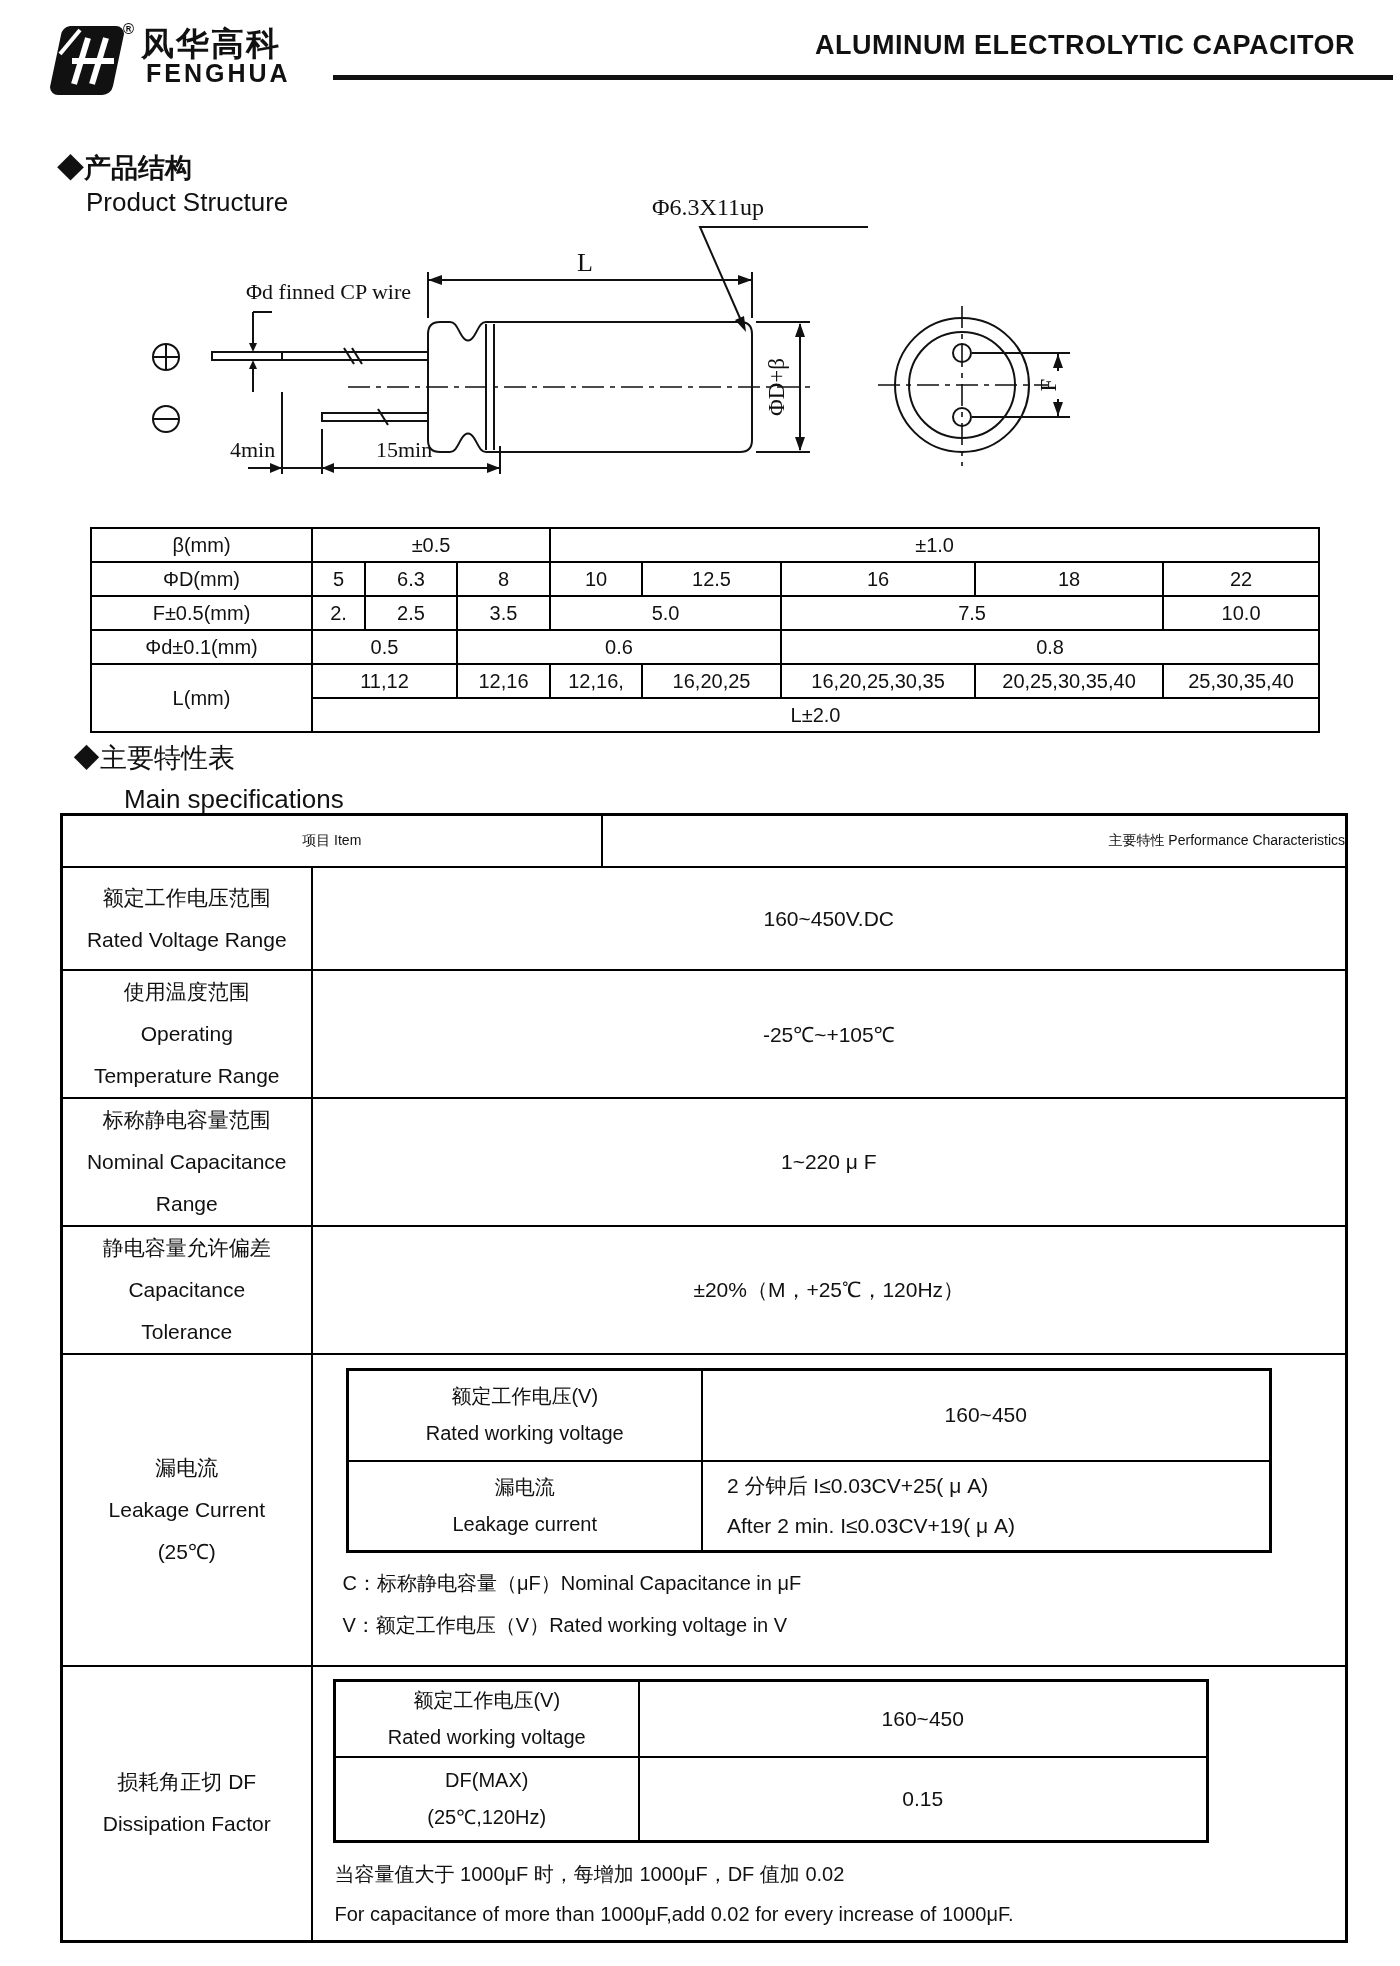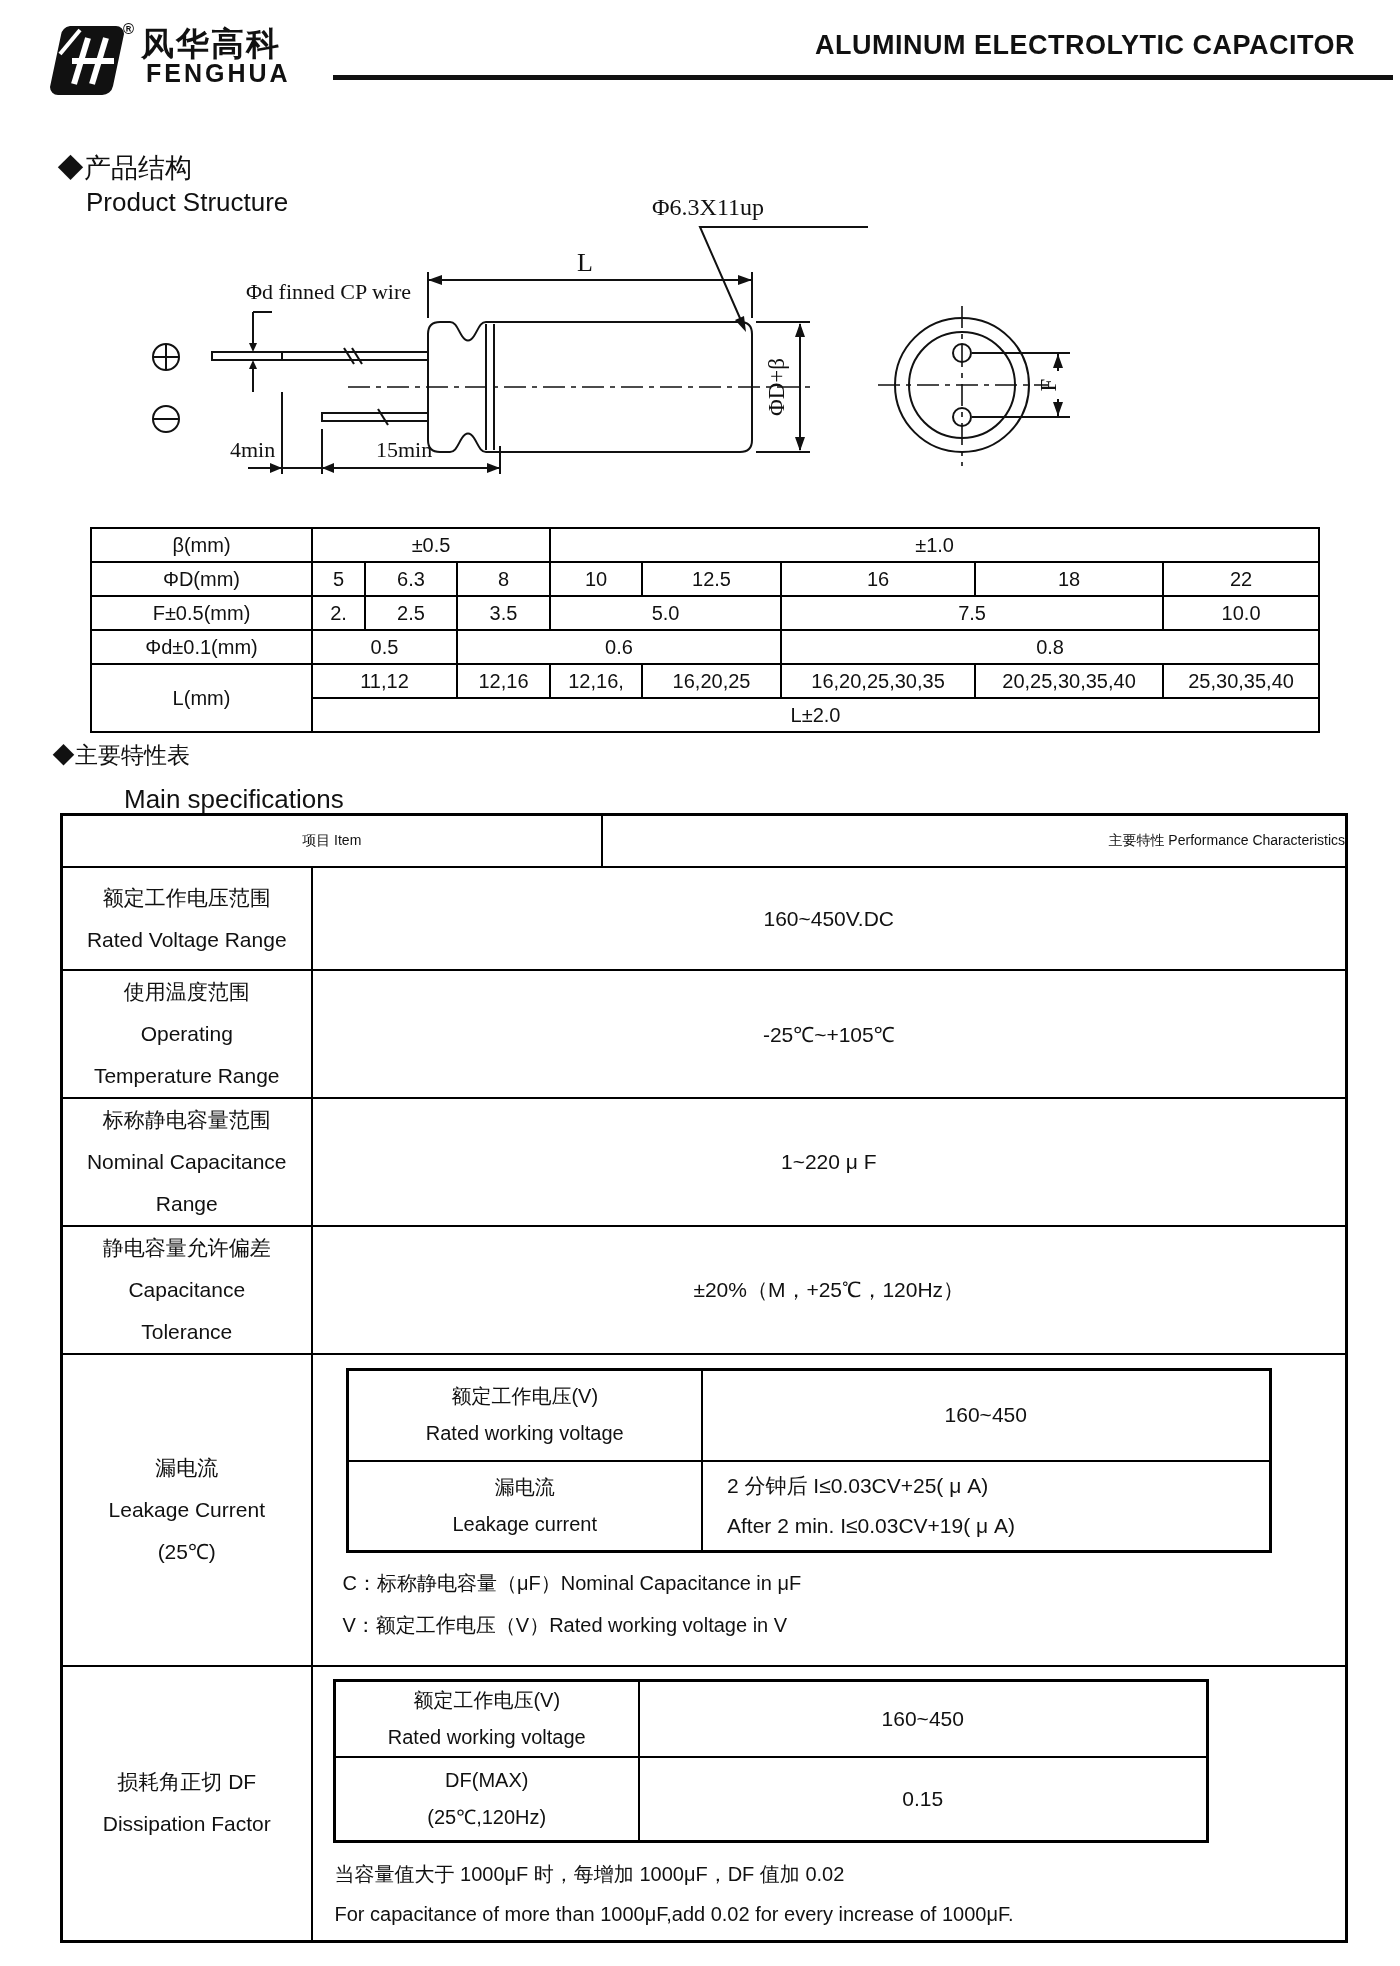--- a/index.html
+++ b/index.html
@@ -15,7 +15,7 @@
   .title-rule{left:333px;top:75px;width:1060px;height:5px;background:#111;}
 
   
-  .h-cn1{left:57px;top:150px;font-size:27px;}
+  .h-cn1{left:57px;top:150px;font-size:27px;font-weight:bold;}
   .h-en1{left:86px;top:187px;font-size:26px;}
   .h-cn2{left:52px;top:740px;font-size:23px;}
   .h-en2{left:124px;top:784px;font-size:26px;}

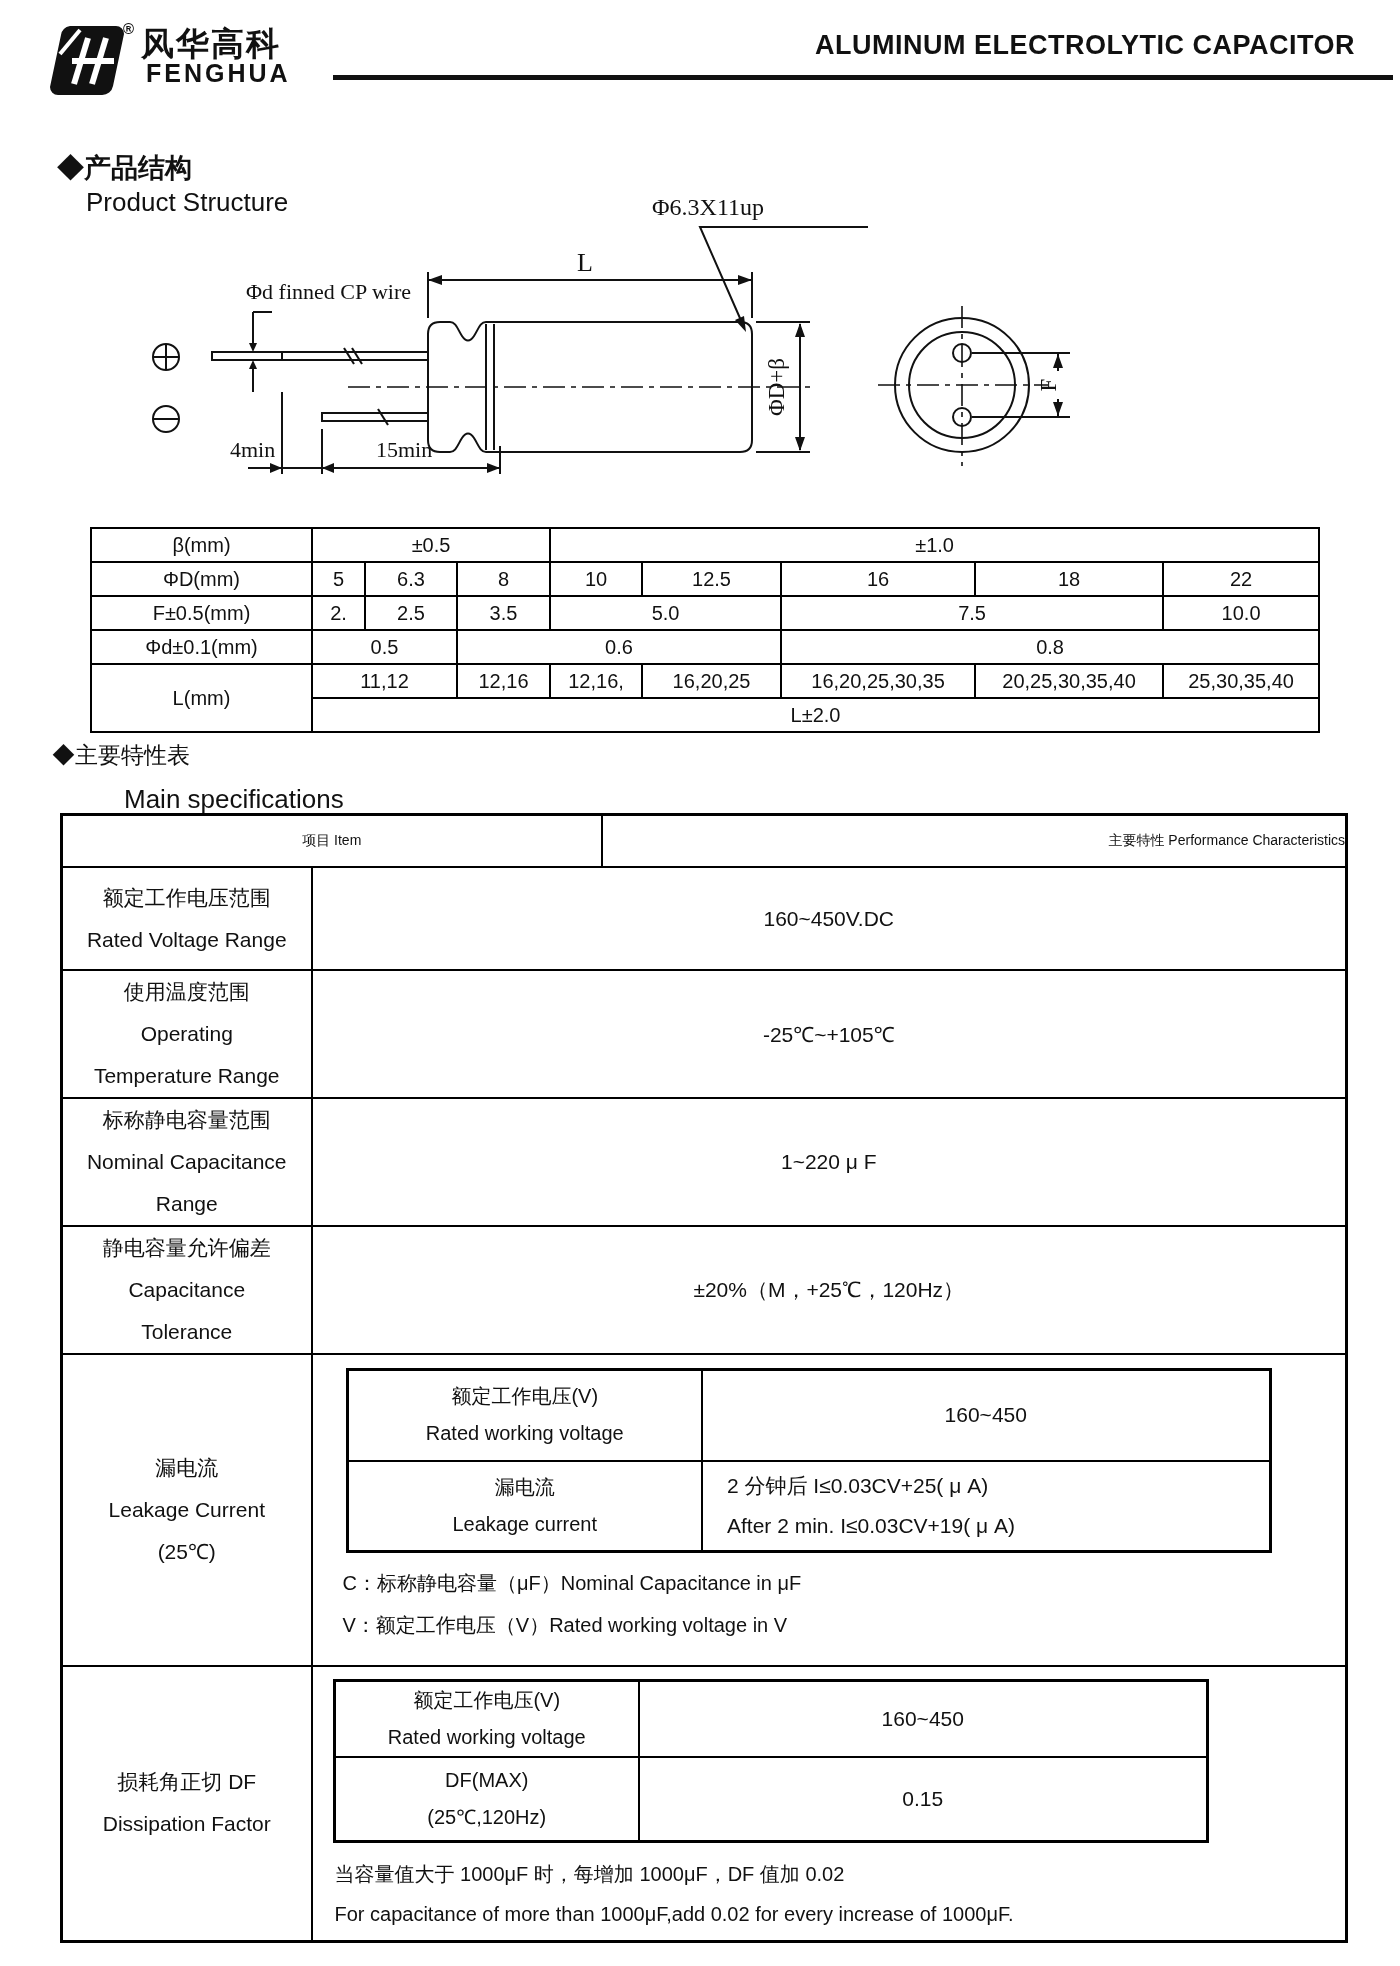--- a/index.html
+++ b/index.html
@@ -17,7 +17,7 @@
   
   .h-cn1{left:57px;top:150px;font-size:27px;font-weight:bold;}
   .h-en1{left:86px;top:187px;font-size:26px;}
-  .h-cn2{left:52px;top:740px;font-size:23px;}
+  .h-cn2{left:73px;top:740px;font-size:27px;}
   .h-en2{left:124px;top:784px;font-size:26px;}
 
   

